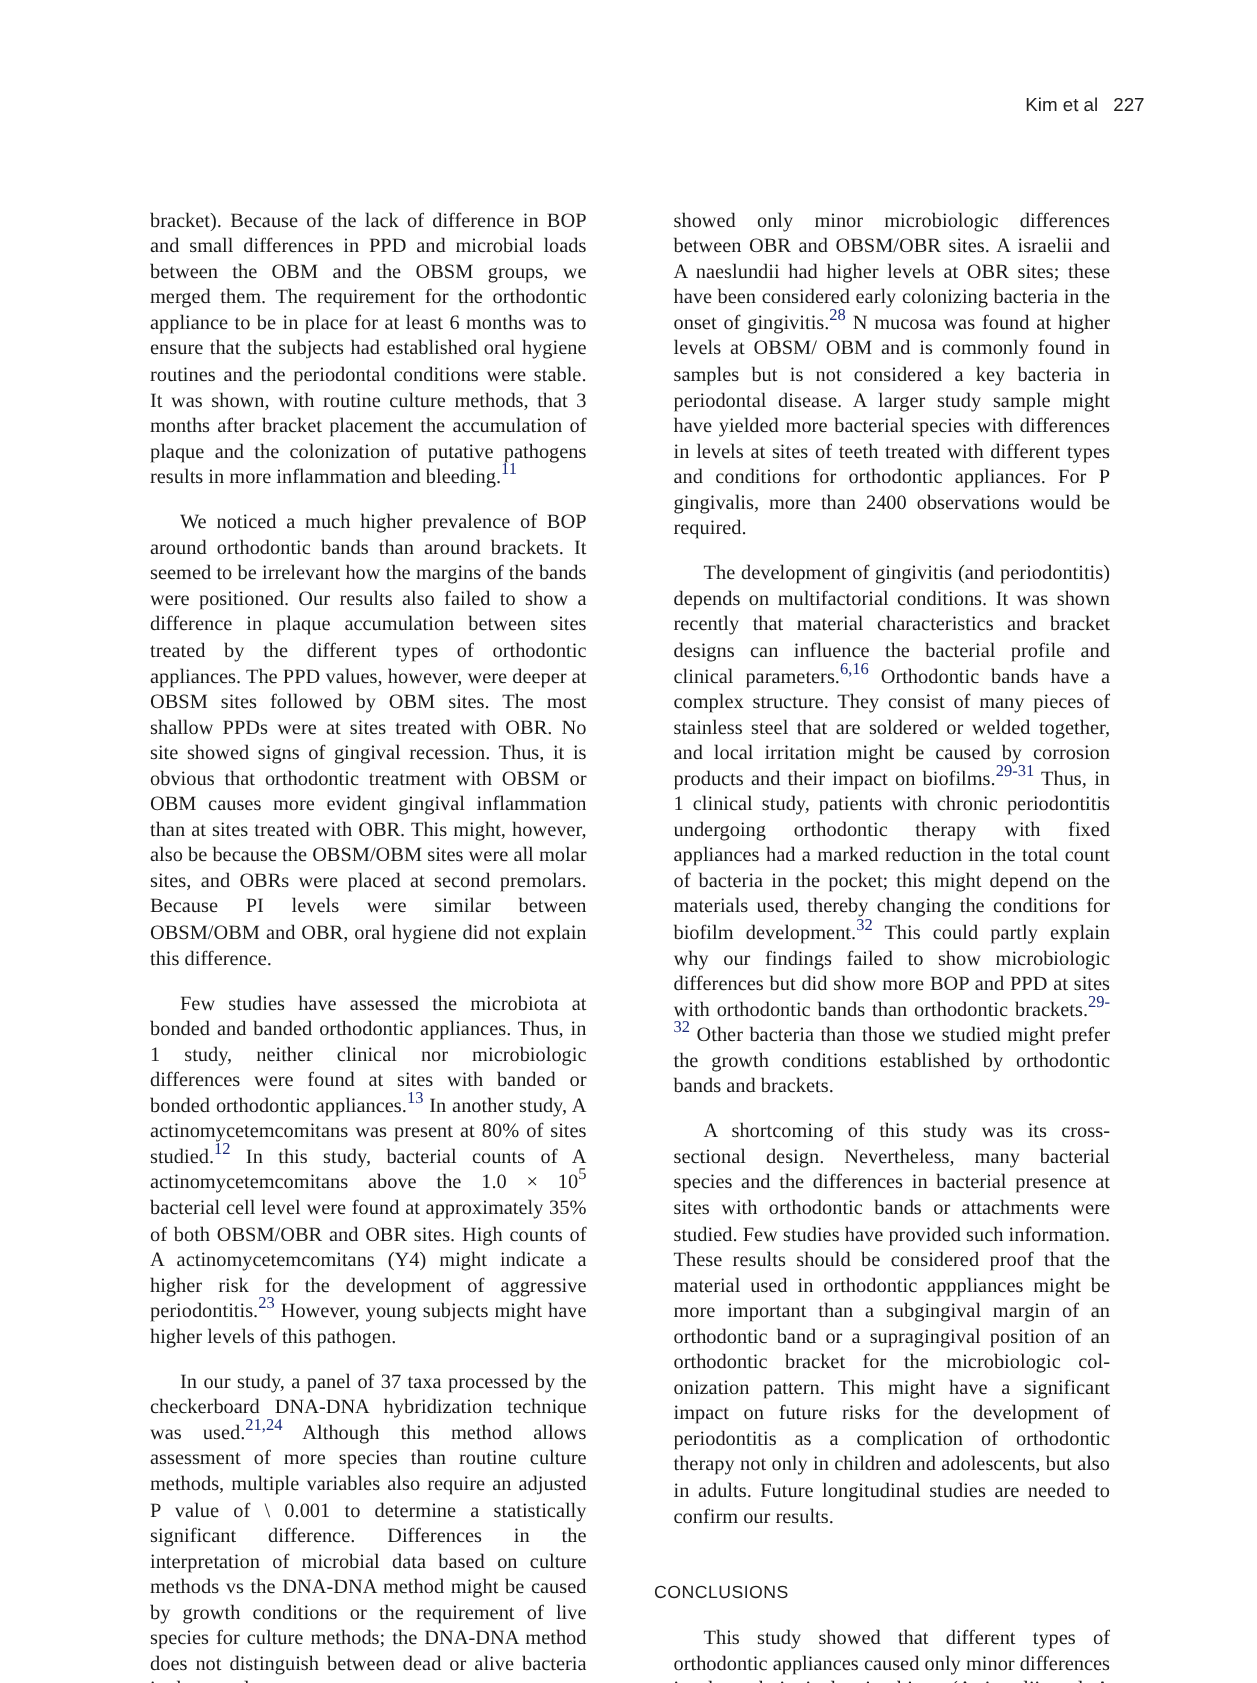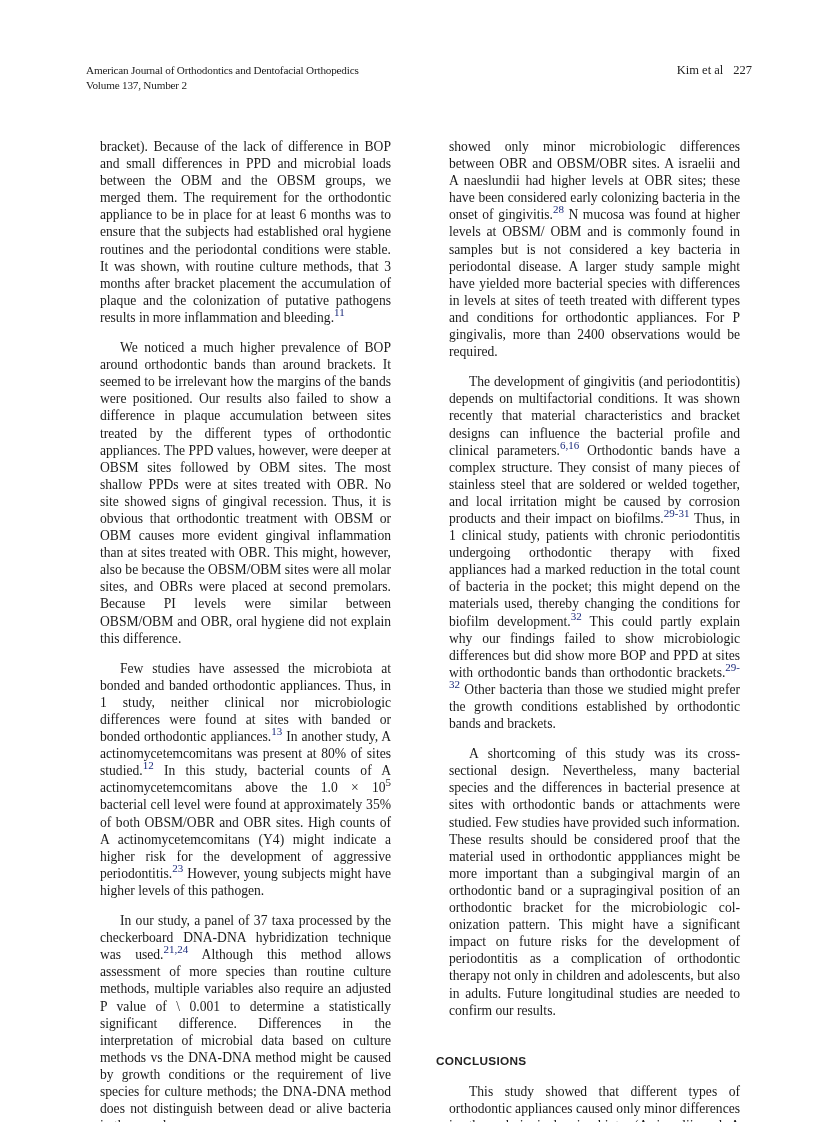--- a/index.html
+++ b/index.html
@@ -20,10 +20,6 @@
 <body>
 
 <div class="page">
-  <div class="running-head">
-    <div>American Journal of Orthodontics and Dentofacial Orthopedics</div>
-    <div>Volume 137, Number 2</div>
-  </div>
   <div class="running-head-right">
     <span>Kim et al</span><span class="pg">227</span>
   </div>

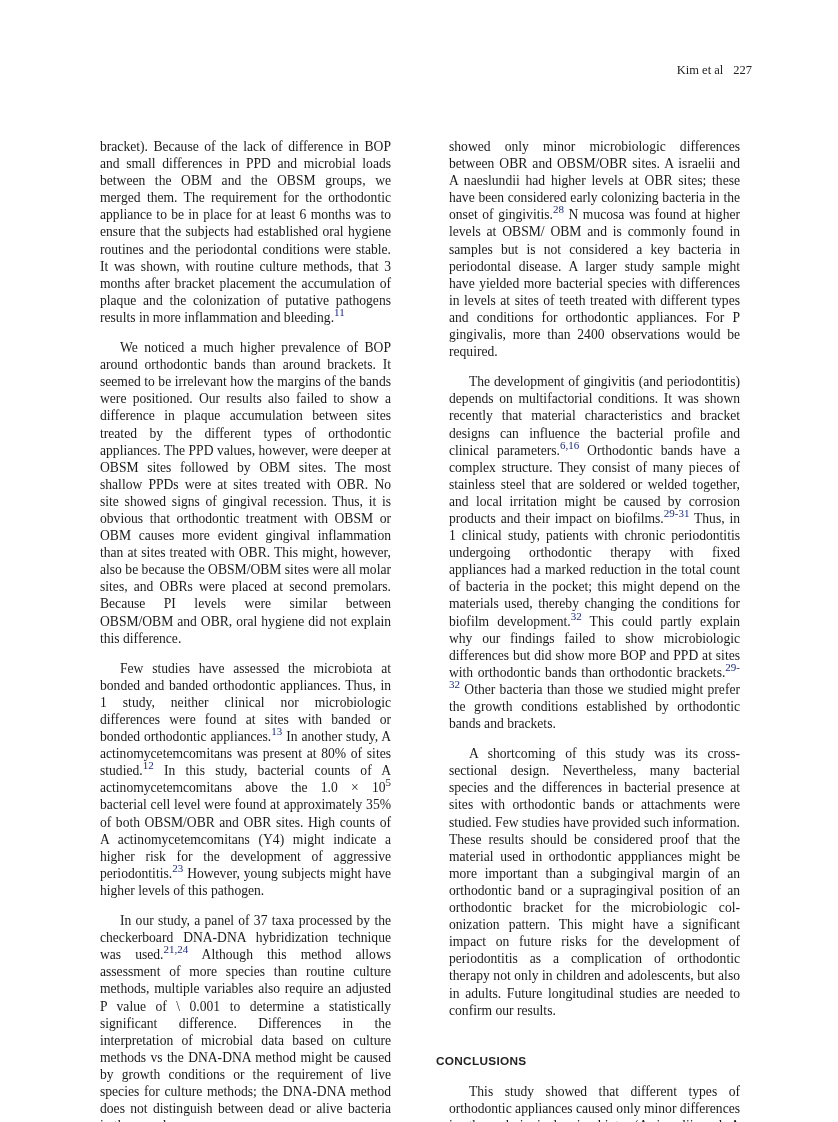--- a/index.html
+++ b/index.html
@@ -6,7 +6,7 @@
   body { width: 838px; height: 1122px; position: relative; overflow: hidden; }
   .page { position: absolute; left: 0; top: 0; width: 838px; height: 1122px; background: #fff; }
   .running-head { position: absolute; top: 63px; left: 86px; font-family: "Liberation Serif", serif; font-size: 11.2px; line-height: 14.5px; color: #222; letter-spacing: -0.2px; }
-  .running-head-right { position: absolute; top: 63px; right: 86px; font-family: Liberation Serif, serif; font-size: 12.5px; color: #222; }
+  .running-head-right { position: absolute; top: 63px; right: 75px; font-family: Liberation Sans, sans-serif; font-size: 12.5px; color: #222; }
   .running-head-right .pg { margin-left: 10px; }
   .col { position: absolute; top: 125px; width: 317px; font-family: "Liberation Serif", serif; font-size: 13.6px; line-height: 17.1px; color: #1a1a1a; text-align: justify; hyphens: manual; }
   .col-left { left: 87px; }

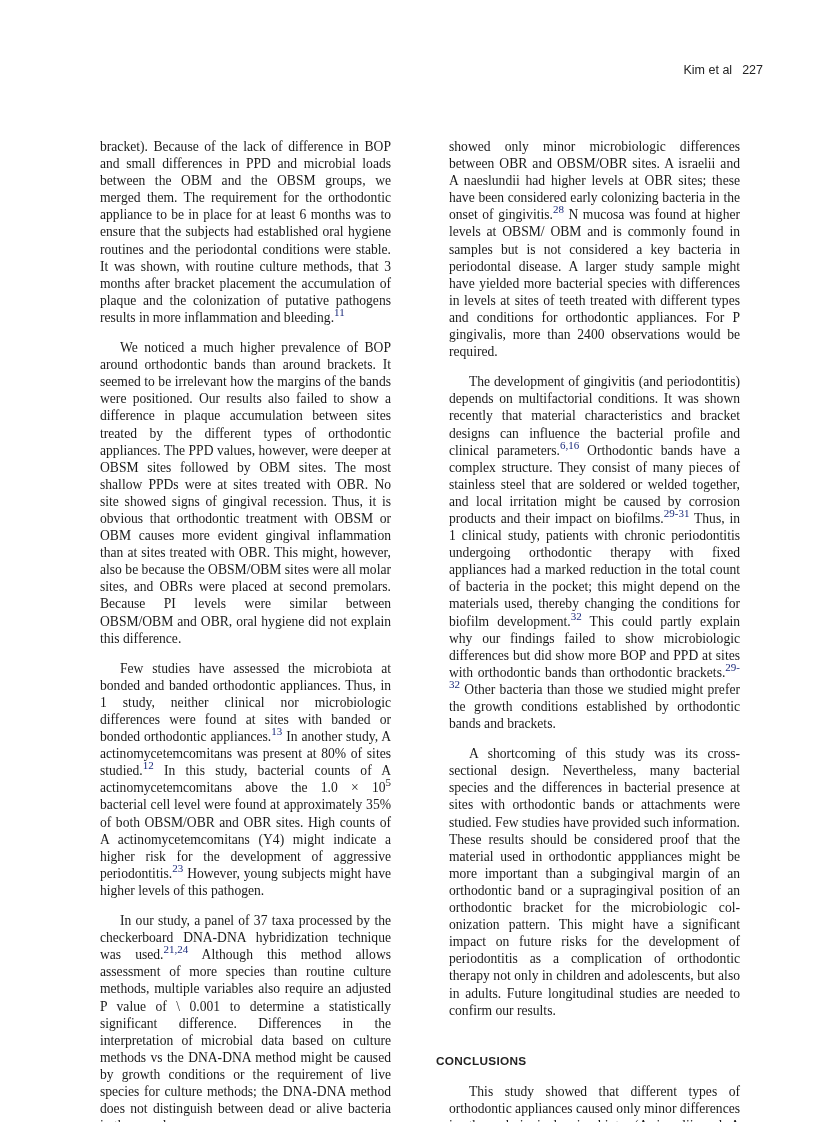--- a/index.html
+++ b/index.html
@@ -14,7 +14,7 @@
   .col p { margin: 13px; }
   .col p.indent { text-indent: 20px; }
   sup.cite { font-size: 11px; color: #1a2a7a; vertical-align: 0; position: relative; top: -6px; line-height: 0; }
-  .section-head { font-family: "Liberation Sans", sans-serif; font-size: 11.8px; letter-spacing: 0.3px; color: #222; margin: 34px 0 8px 0; font-weight: bold; }
+  .section-head { font-family: "Liberation Sans", sans-serif; font-size: 11.8px; letter-spacing: 0.3px; color: #222; margin: 34px 0 8px 0; }
 </style>
 </head>
 <body>

